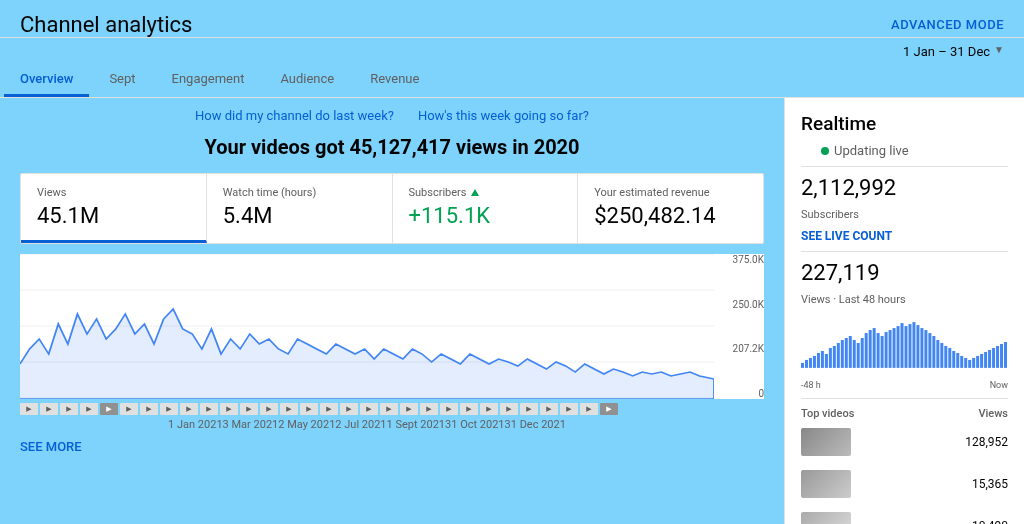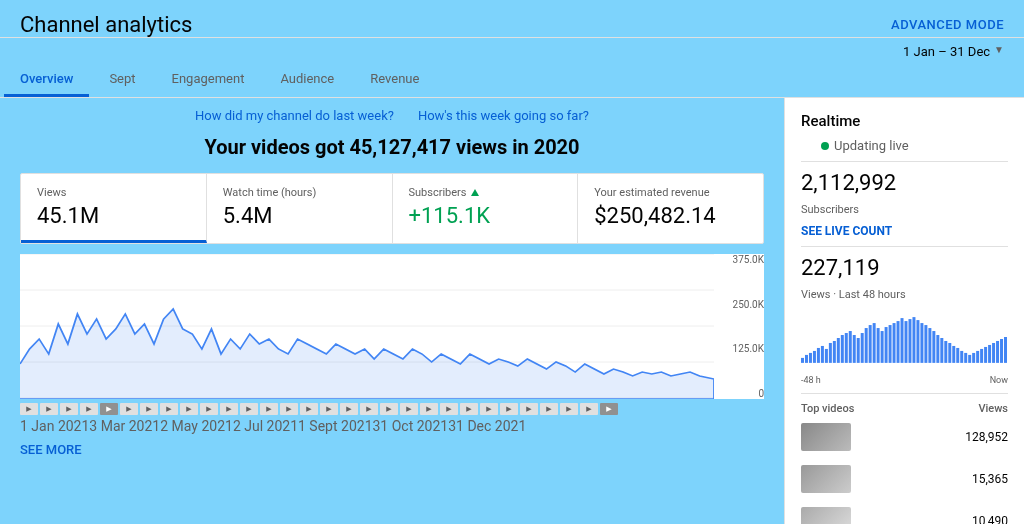--- a/index.html
+++ b/index.html
@@ -213,7 +213,7 @@
       gap: 8px;
     }
     .realtime-title {
-      font-size: 15px;
+      font-size: 19px;
       font-weight: 500;
       color: #030303;
     }

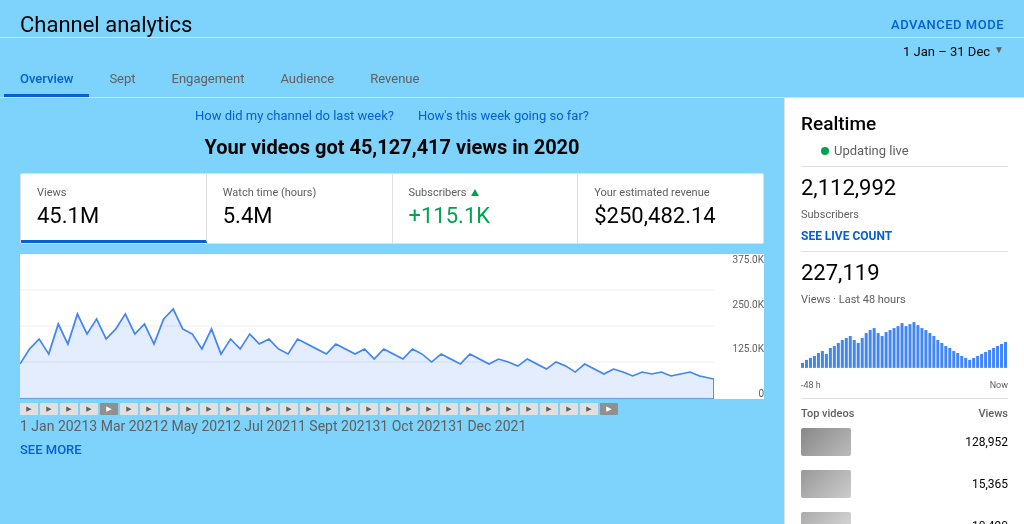--- a/index.html
+++ b/index.html
@@ -383,7 +383,7 @@
         <div class="chart-y-labels">
           <span>375.0K</span>
           <span>250.0K</span>
-          <span>125.0K</span>
+          <span>207.2K</span>
           <span>0</span>
         </div>
       </div>

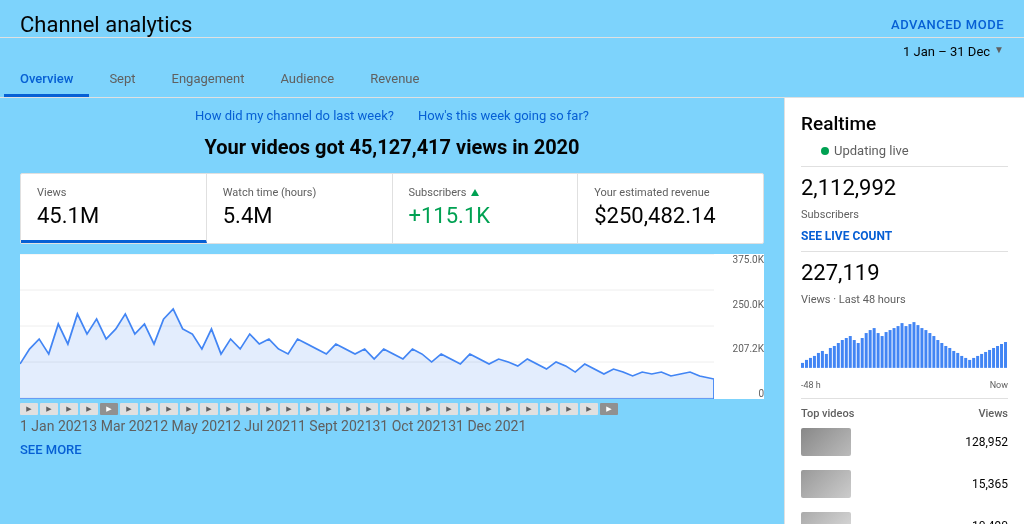--- a/index.html
+++ b/index.html
@@ -189,8 +189,8 @@
     
     .x-axis-labels {
       display: flex;
-      justify-content: flex-start;
-      font-size: 14px;
+      justify-content: center;
+      font-size: 11px;
       color: #606060;
       padding-right: 50px;
       margin-bottom: 8px;

